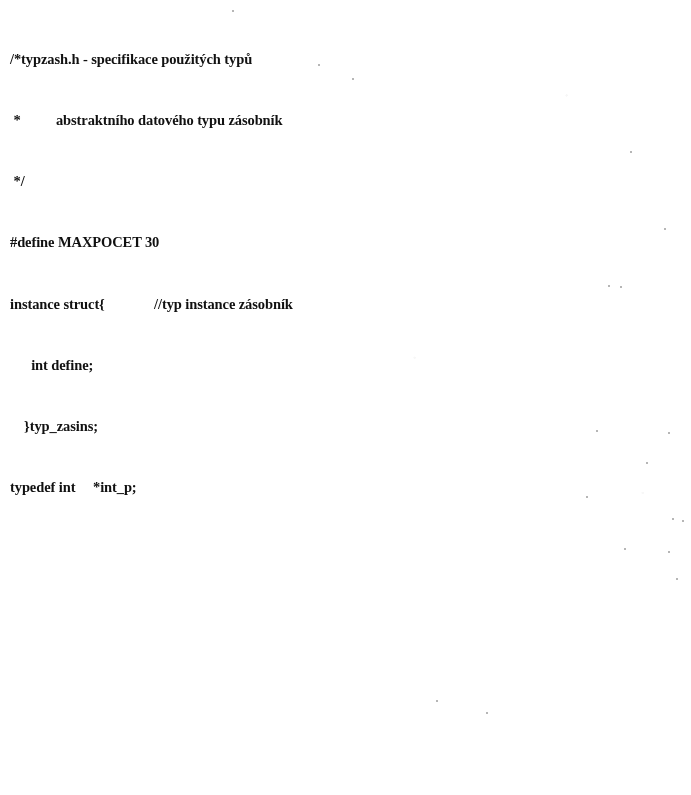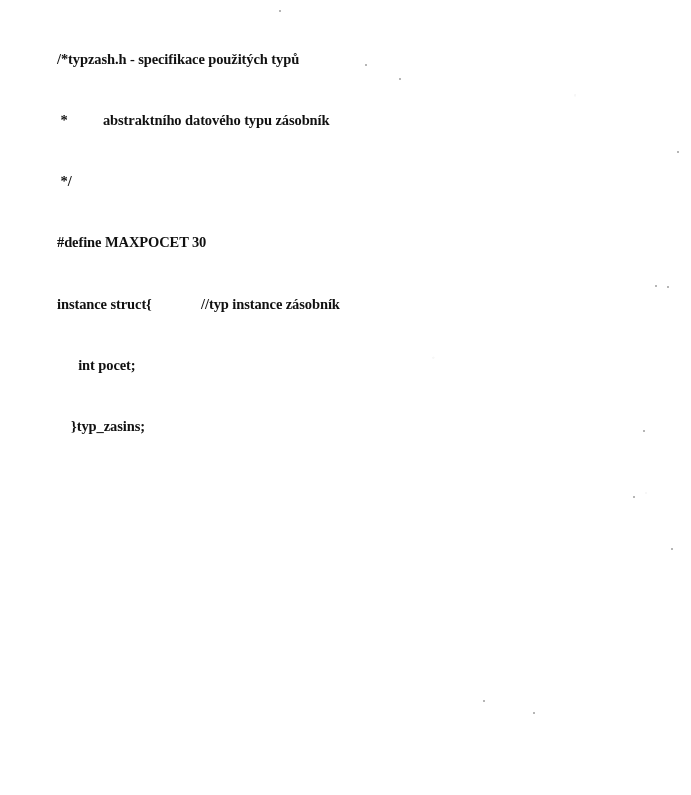--- a/index.html
+++ b/index.html
@@ -27,7 +27,6 @@
       radial-gradient(circle at 60% 45%, rgba(0,0,0,0.03) 0 1px, transparent 1.4px),
       radial-gradient(circle at 93% 62%, rgba(0,0,0,0.03) 0 1px, transparent 1.4px),
       #ffffff;
-    margin-left: 47px;
   }
   .code-block {
     font-family: "Liberation Serif", "DejaVu Serif", serif;

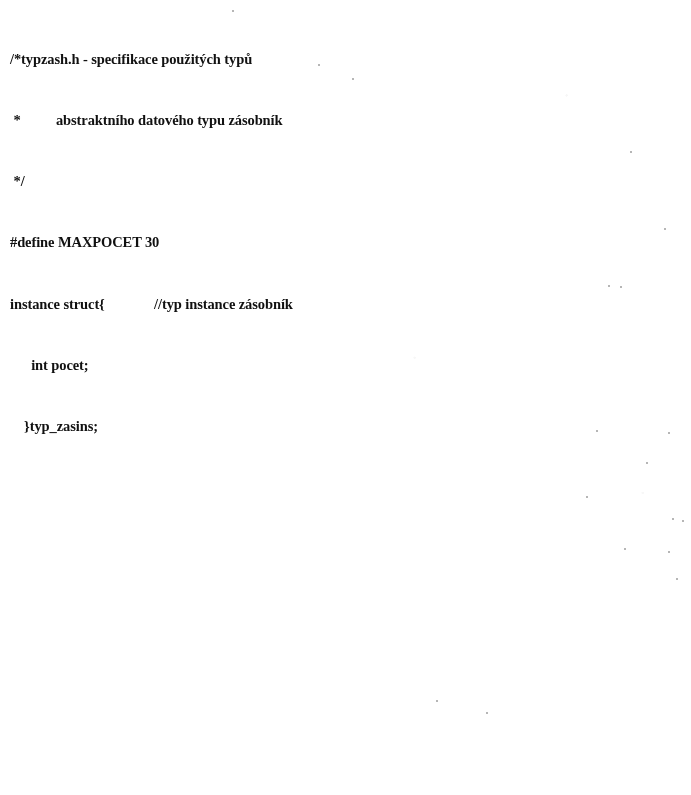--- a/index.html
+++ b/index.html
@@ -62,7 +62,7 @@
     <span class="ln"> */</span>
     <span class="ln">#define MAXPOCET 30</span>
     <span class="ln">instance struct{              //typ instance zásobník</span>
-    <span class="ln">      int pocet;</span>
+    <span class="ln">      int define;</span>
     <span class="ln">    }typ_zasins;</span>
   </div>
 

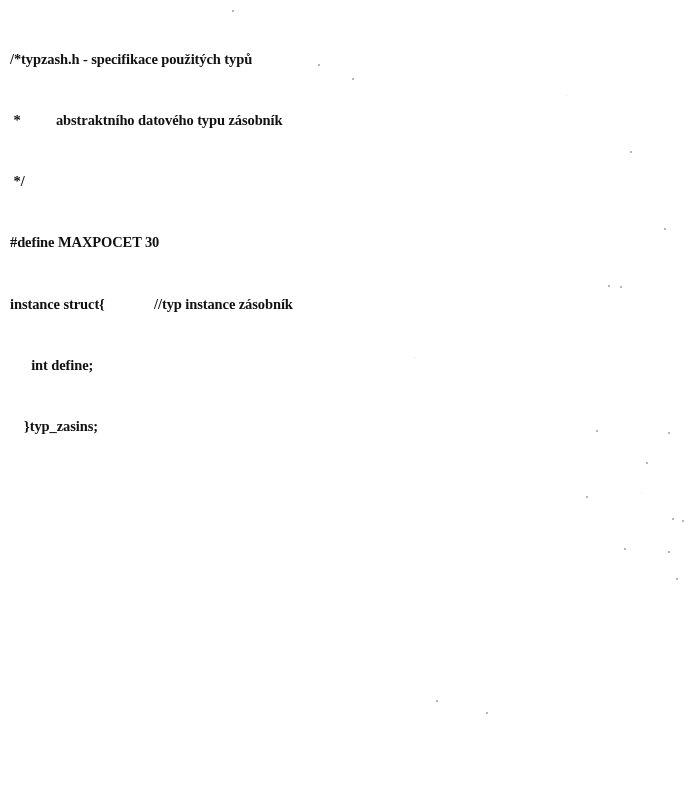--- a/index.html
+++ b/index.html
@@ -64,6 +64,7 @@
     <span class="ln">instance struct{              //typ instance zásobník</span>
     <span class="ln">      int define;</span>
     <span class="ln">    }typ_zasins;</span>
+    <span class="ln">typedef int     *int_p;</span>
   </div>
 
   <span class="speck" style="left:232px;top:10px;"></span>

